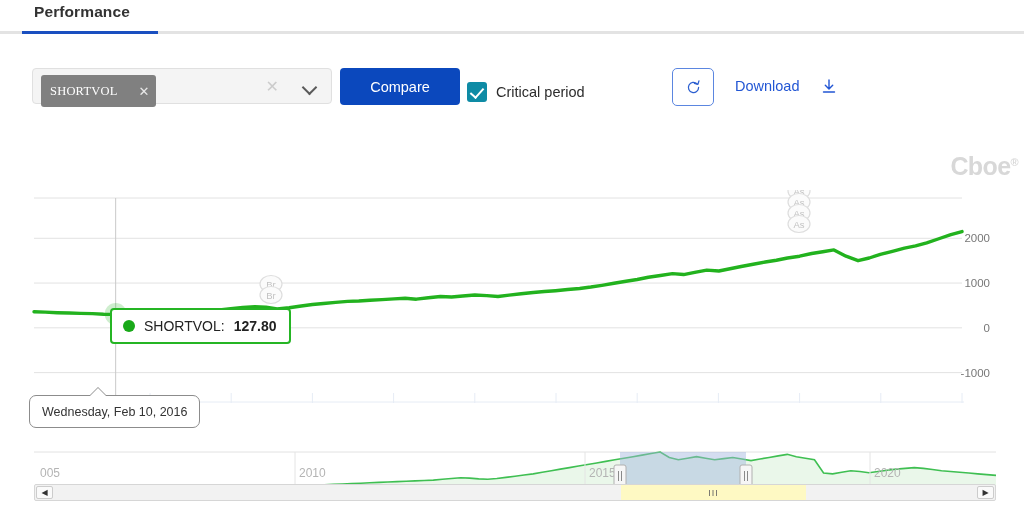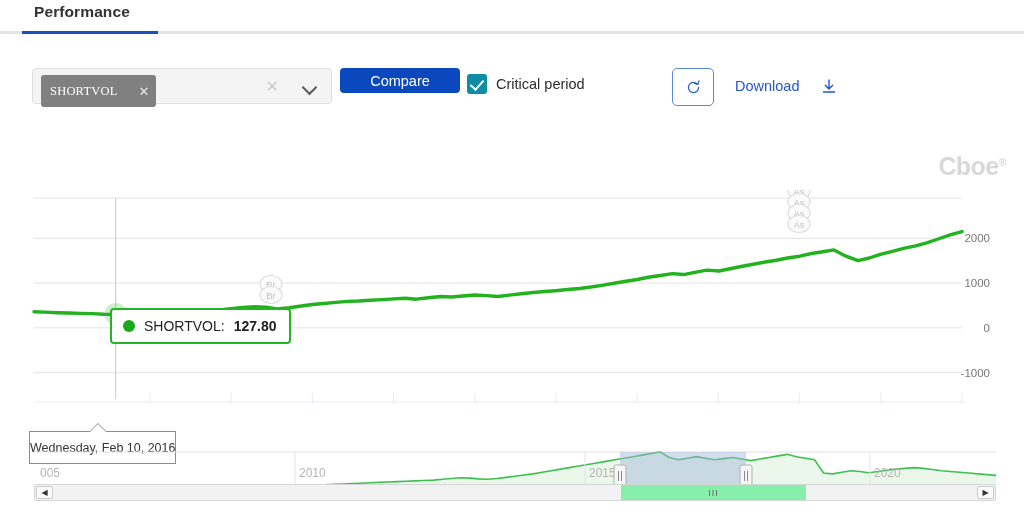--- a/index.html
+++ b/index.html
@@ -55,7 +55,7 @@
   }
 
   .compare-btn {
-    position: absolute; left: 340px; top: 8px; width: 120px; height: 25px;
+    position: absolute; left: 340px; top: 8px; width: 120px; height: 37px;
     background: #0b48bd; border: none; border-radius: 4px;
     color: #ffffff; font-size: 14.5px; font-family: "Liberation Sans", sans-serif;
     cursor: pointer;

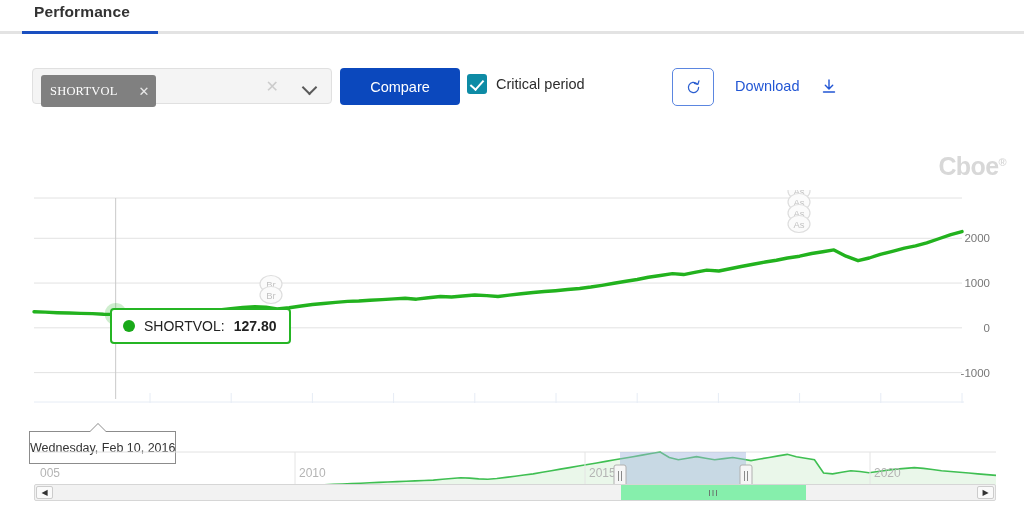--- a/index.html
+++ b/index.html
@@ -62,7 +62,7 @@
   }
 
   .check-wrap {
-    position: absolute; left: 467px; top: 14px;
+    position: absolute; left: 467px; top: 22px;
     display: flex; align-items: center; gap: 9px;
   }
   .checkbox {

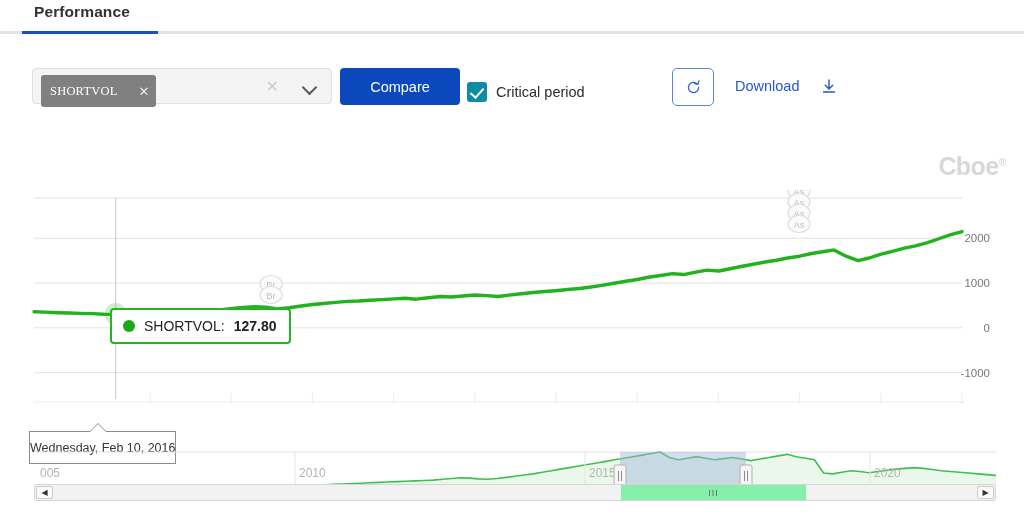--- a/index.html
+++ b/index.html
@@ -102,7 +102,7 @@
     font-family: "Liberation Sans", sans-serif;
   }
   .cboe-logo {
-    position: absolute; right: 18px; top: 152px;
+    position: absolute; right: 6px; top: 152px;
     font-size: 25px; font-weight: bold; color: #d8d8d8;
     letter-spacing: -.6px; font-family: "Liberation Sans", sans-serif;
   }

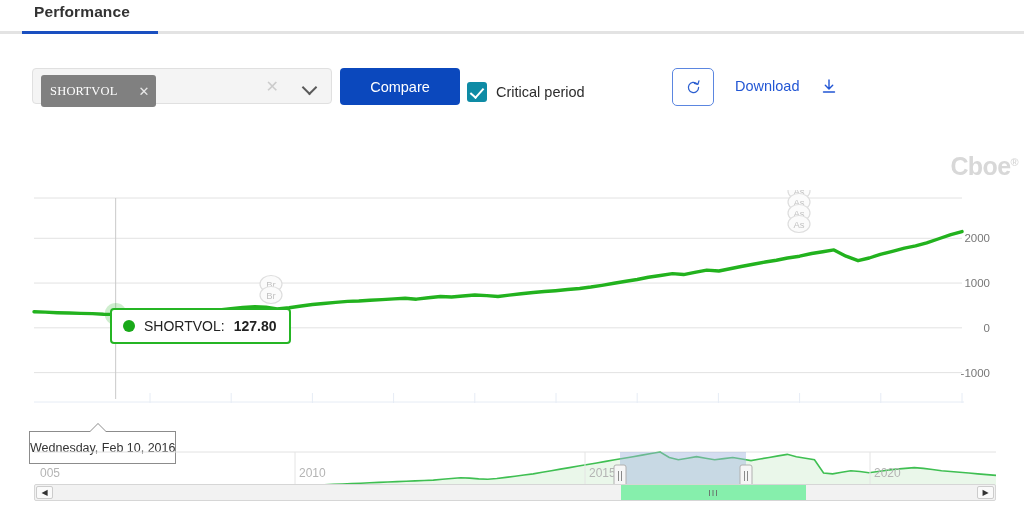--- a/index.html
+++ b/index.html
@@ -125,9 +125,9 @@
   .datelabel {
     position: absolute; left: 29px; top: 395px;
     height: 33px; background: #ffffff;
-    border: 1px solid #8c8c8c; border-radius: 0;
-    display: flex; align-items: center; padding: 0 0;
-    font-size: 12.5px; color: #333333; white-space: nowrap; margin-top: 36px;
+    border: 1px solid #8c8c8c; border-radius: 7px;
+    display: flex; align-items: center; padding: 0 12px;
+    font-size: 12.5px; color: #333333; white-space: nowrap;
   }
   .datelabel::before {
     content: ""; position: absolute; left: 60px; top: -8px;

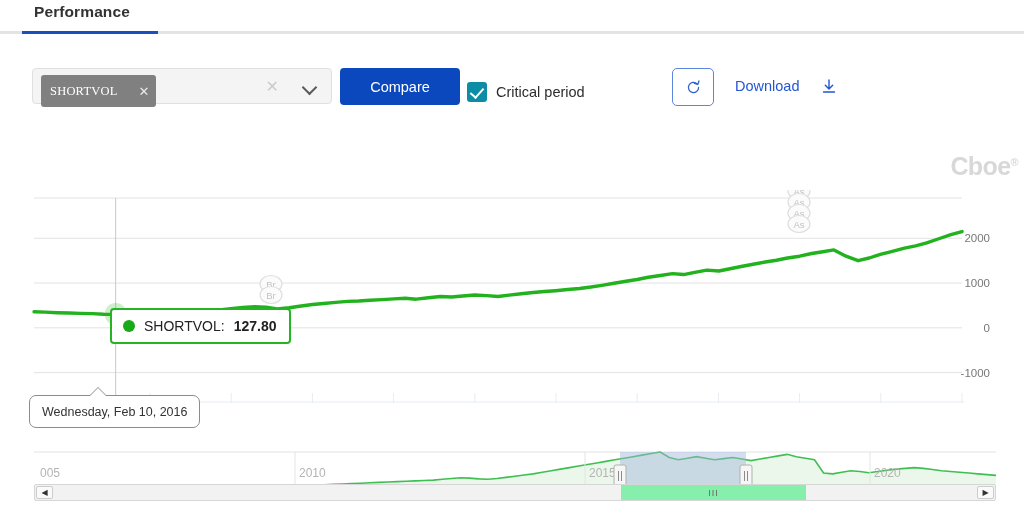--- a/index.html
+++ b/index.html
@@ -156,7 +156,7 @@
   }
   .sb-thumb {
     position: absolute; left: 586px; top: 0px; width: 185px; height: 15px;
-    background: #86efac;
+    background: #fef9c3;
     display: flex; align-items: center; justify-content: center;
     color: #666; font-size: 9px; letter-spacing: 1px; cursor: pointer;
   }

